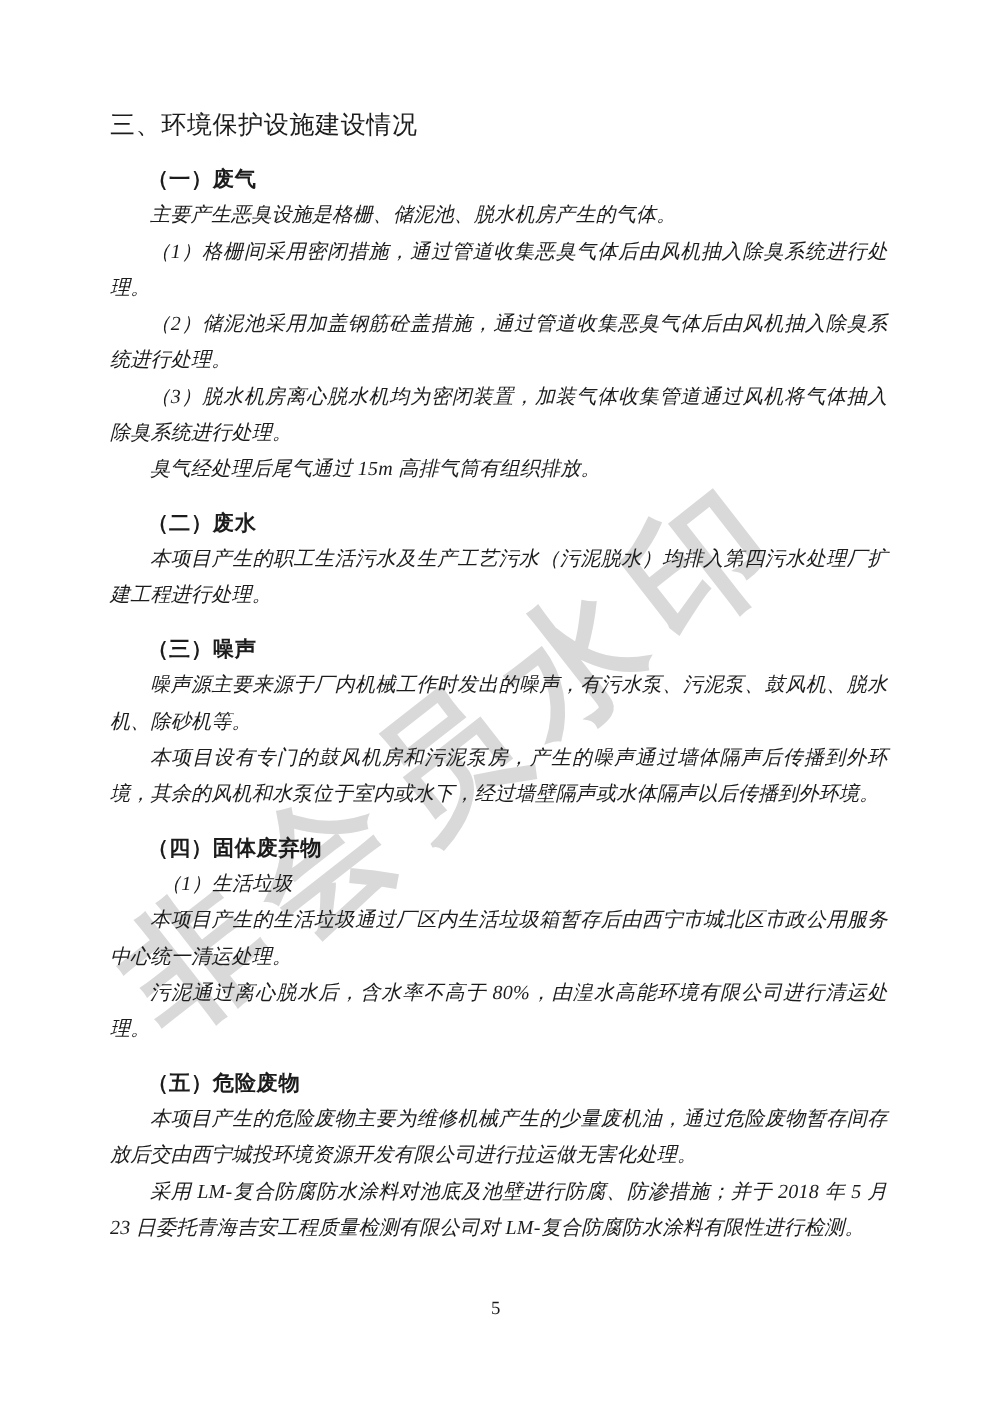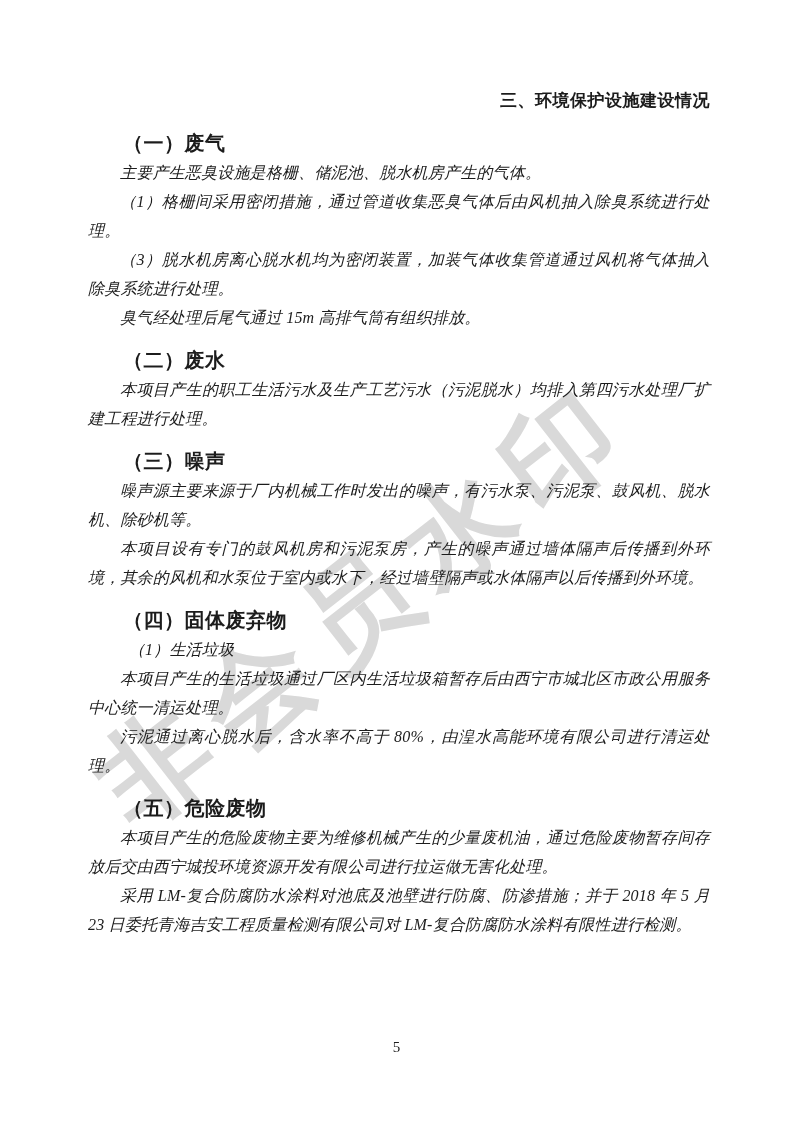--- a/index.html
+++ b/index.html
@@ -39,12 +39,11 @@
     z-index: 1;
   }
   .doc-title {
-    font-size: 17px;
-    font-weight: bold;
+    font-size: 20px;
+    font-weight: normal;
     line-height: 29px;
     margin: 0 0 7px 0;
     letter-spacing: 0.5px;
-    text-align: right;
   }
   .sec-heading {
     font-size: 20px;

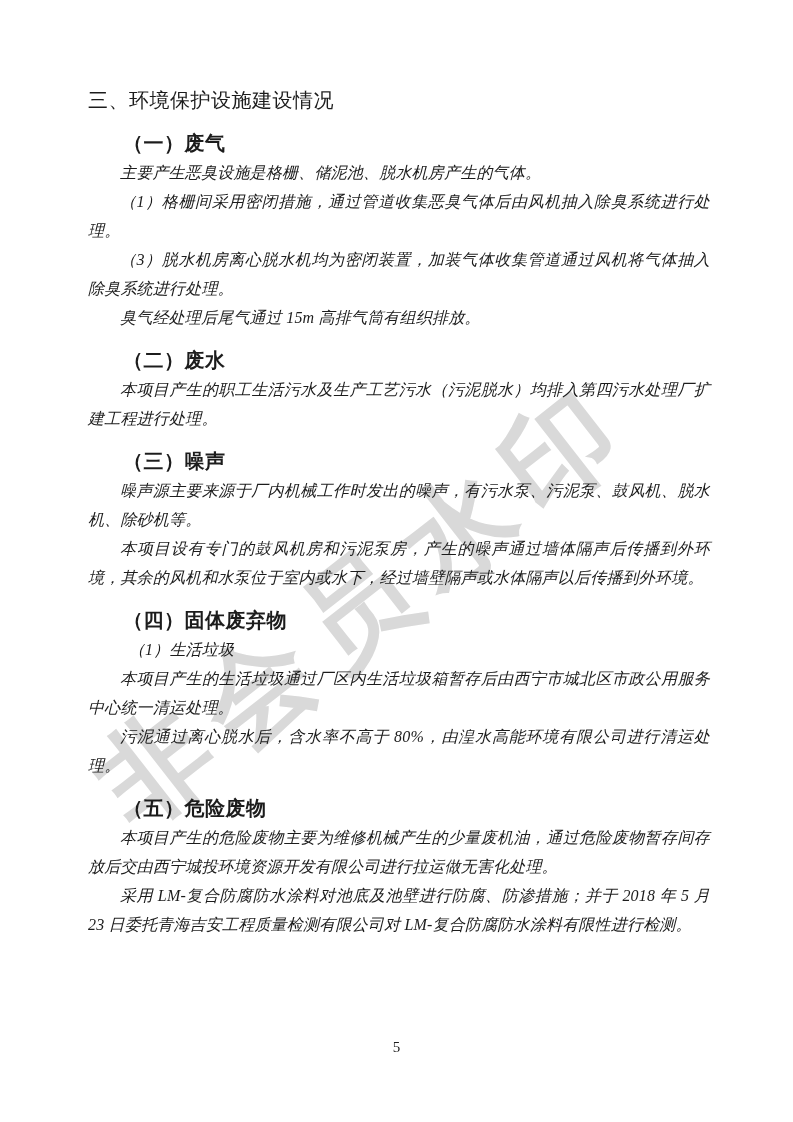--- a/index.html
+++ b/index.html
@@ -46,7 +46,7 @@
     letter-spacing: 0.5px;
   }
   .sec-heading {
-    font-size: 20px;
+    font-size: 17px;
     font-weight: bold;
     line-height: 29px;
     margin: 14px 0 0 0;

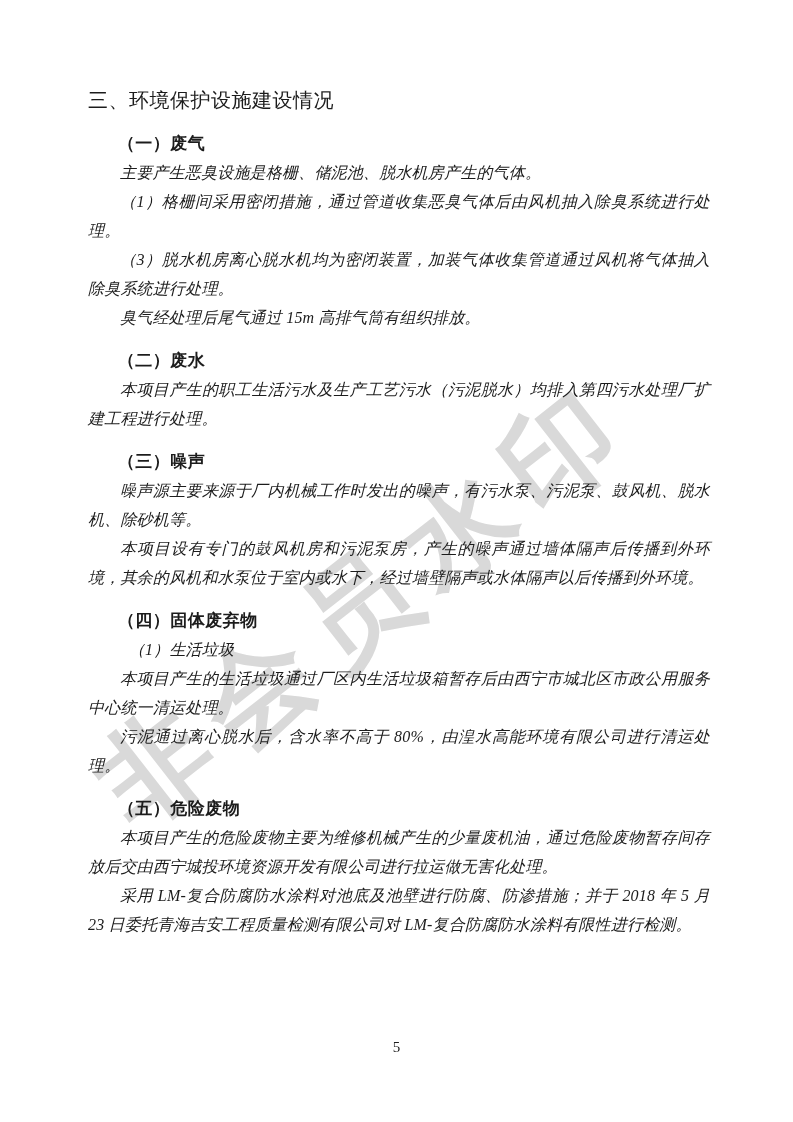--- a/index.html
+++ b/index.html
@@ -93,6 +93,7 @@
       <h2 class="sec-heading">（一）废气</h2>
       <p class="para">主要产生恶臭设施是格栅、储泥池、脱水机房产生的气体。</p>
       <p class="para">（1）格栅间采用密闭措施，通过管道收集恶臭气体后由风机抽入除臭系统进行处理。</p>
+      <p class="para">（2）储泥池采用加盖钢筋砼盖措施，通过管道收集恶臭气体后由风机抽入除臭系统进行处理。</p>
       <p class="para">（3）脱水机房离心脱水机均为密闭装置，加装气体收集管道通过风机将气体抽入除臭系统进行处理。</p>
       <p class="para">臭气经处理后尾气通过 15m 高排气筒有组织排放。</p>
     </section>

